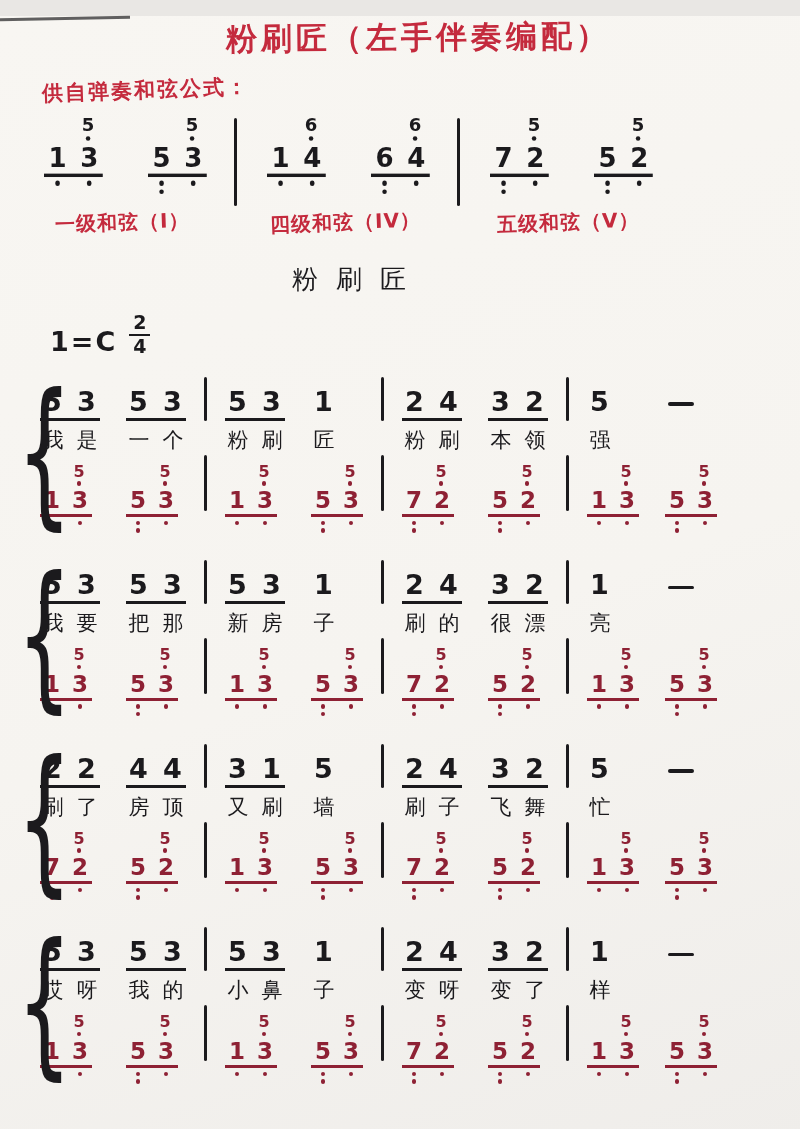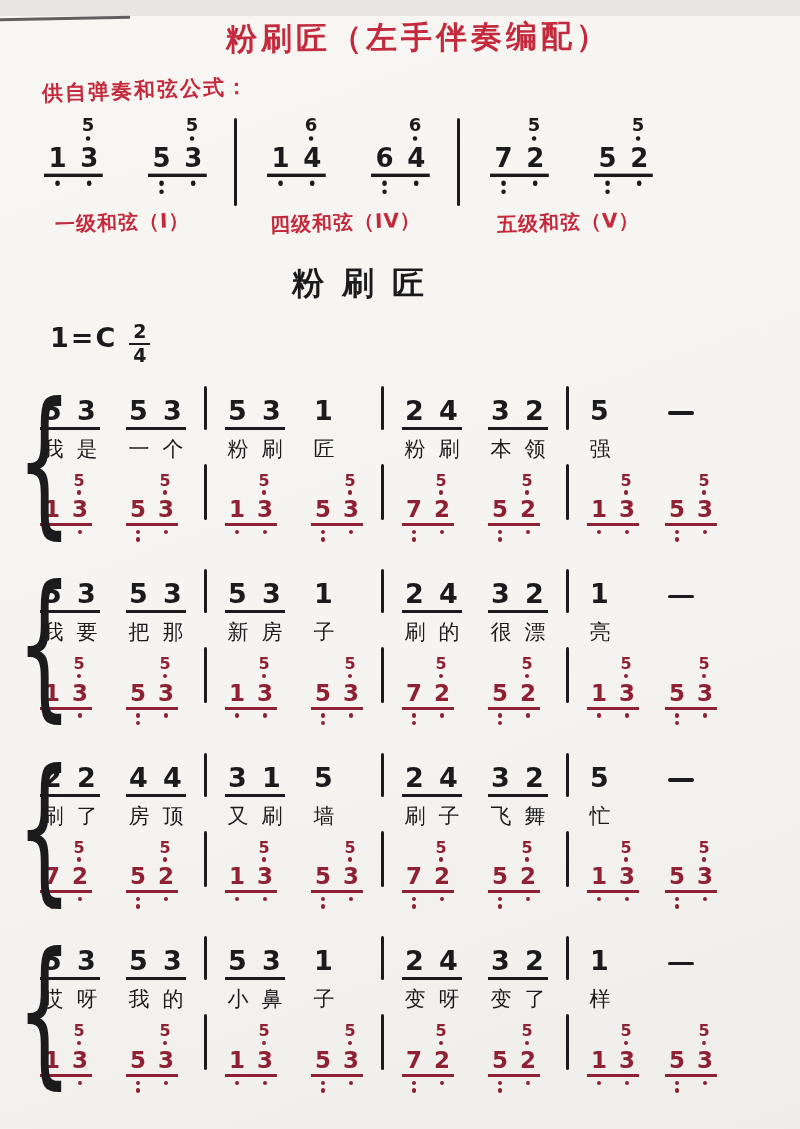--- a/index.html
+++ b/index.html
@@ -52,7 +52,7 @@
   .f-bar{width:3px;height:88px;background:#1b1a1d;margin:2px 30px 0 34px;border-radius:2px;}
 
   .song-title{
-    margin:26px 0 0 292px;font-size:32px;font-weight:bold;letter-spacing:18px;
+    margin:26px 0 0 292px;font-size:26px;font-weight:normal;letter-spacing:18px;
   }
   .key-row{display:flex;align-items:flex-start;margin:16px 0 0 50px;}
   .key-text{font-size:27px;font-weight:bold;letter-spacing:2px;}

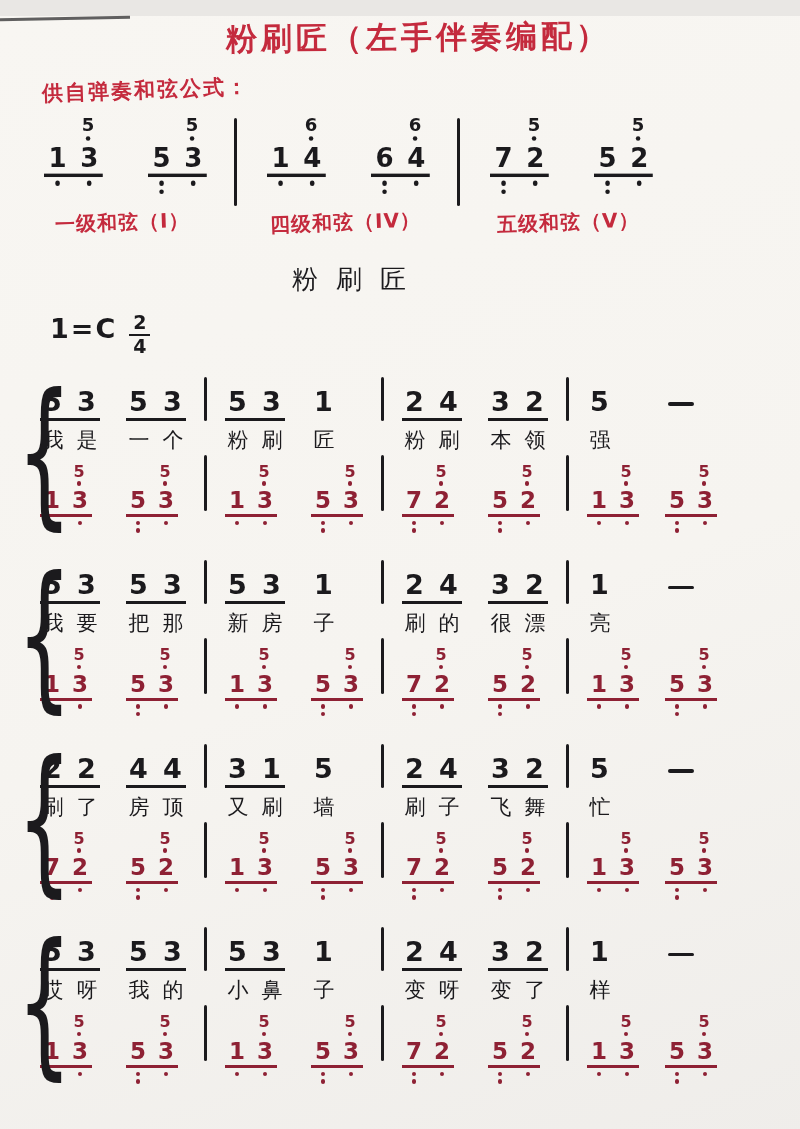--- a/index.html
+++ b/index.html
@@ -54,7 +54,7 @@
   .song-title{
     margin:26px 0 0 292px;font-size:26px;font-weight:normal;letter-spacing:18px;
   }
-  .key-row{display:flex;align-items:flex-start;margin:16px 0 0 50px;}
+  .key-row{display:flex;align-items:flex-end;margin:16px 0 0 50px;}
   .key-text{font-size:27px;font-weight:bold;letter-spacing:2px;}
   .meter{display:inline-flex;flex-direction:column;align-items:center;margin-left:12px;font-weight:bold;}
   .meter .m-up{font-size:19px;line-height:1.05;border-bottom:2.5px solid #1b1a1d;padding:0 4px 1px 4px;}

